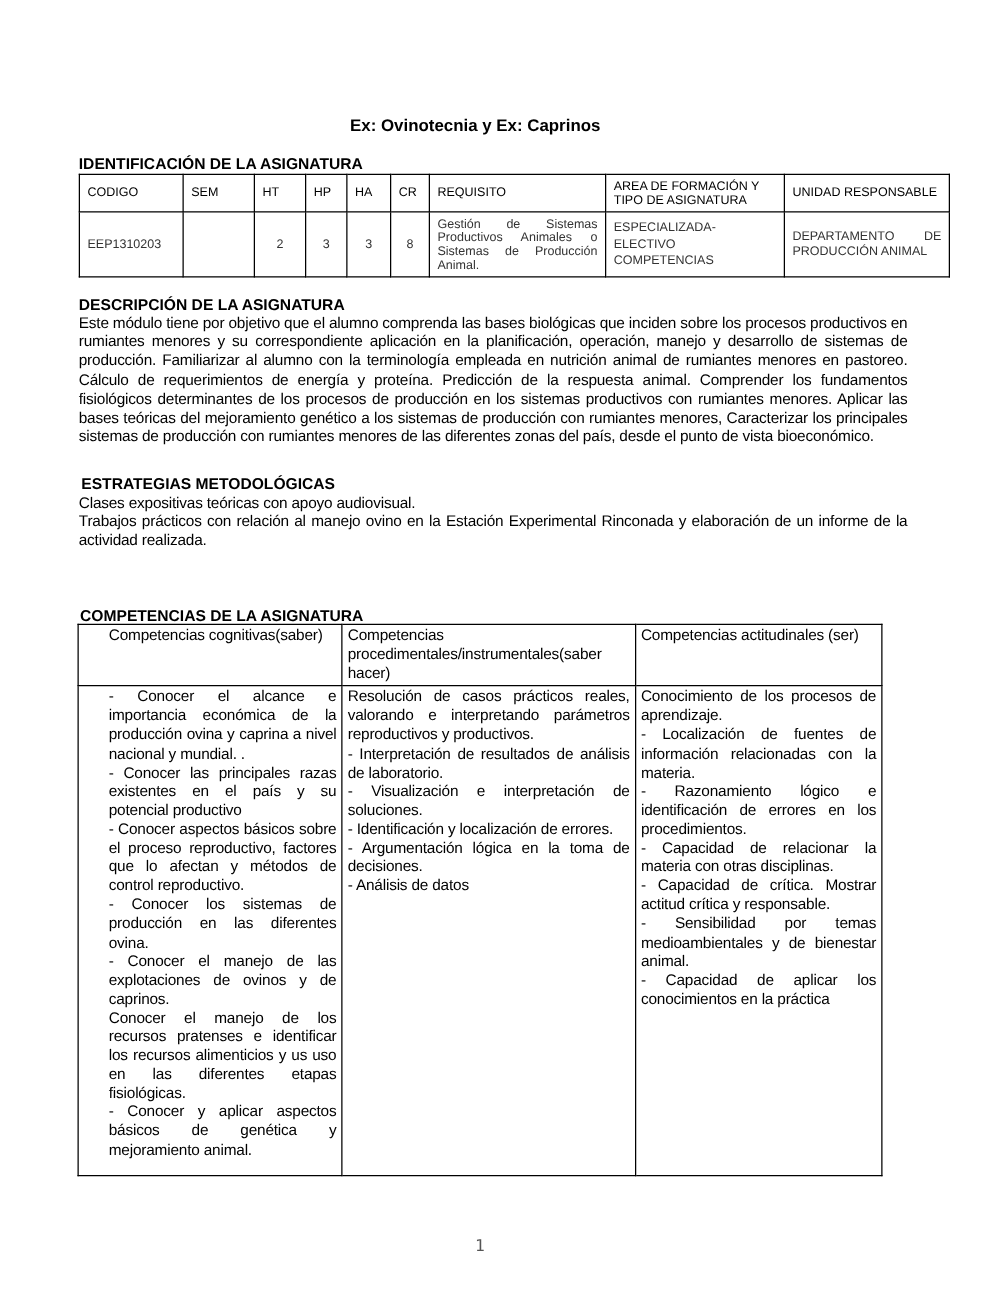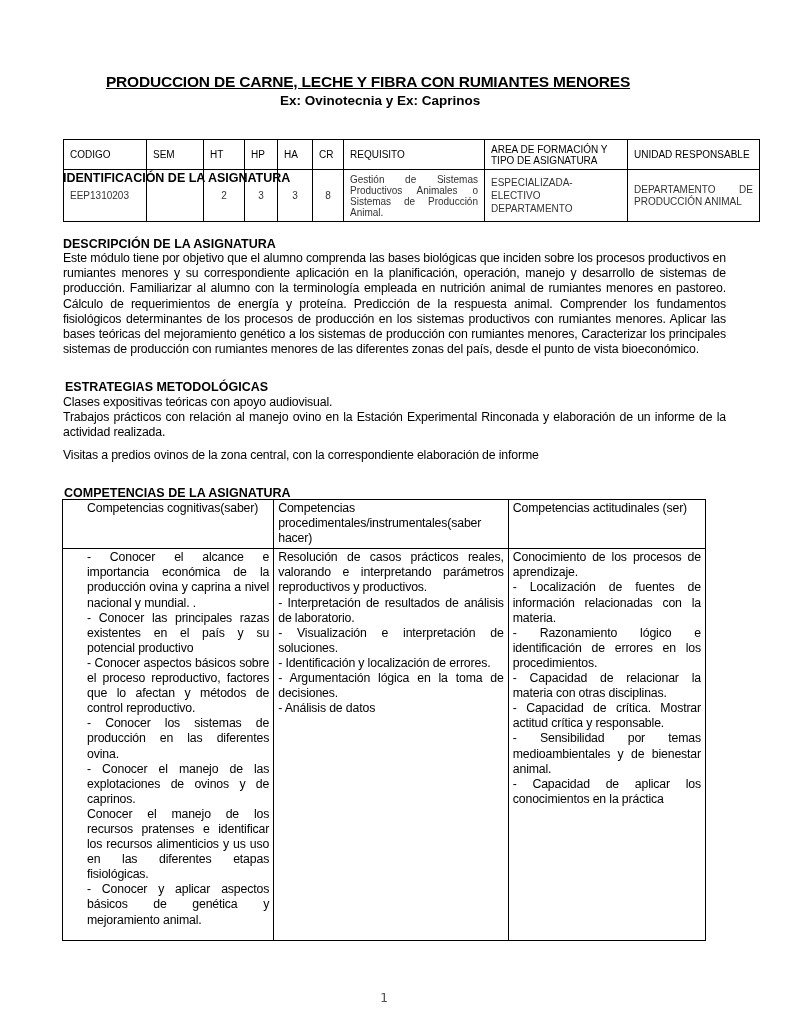--- a/index.html
+++ b/index.html
@@ -35,7 +35,6 @@
 
 <div class="page">
 
-  <div class="title">PRODUCCION DE CARNE, LECHE Y FIBRA CON RUMIANTES MENORES</div>
   <div class="subtitle">Ex: Ovinotecnia y  Ex: Caprinos</div>
 
   <div class="sec-head ident">IDENTIFICACIÓN DE LA ASIGNATURA</div>

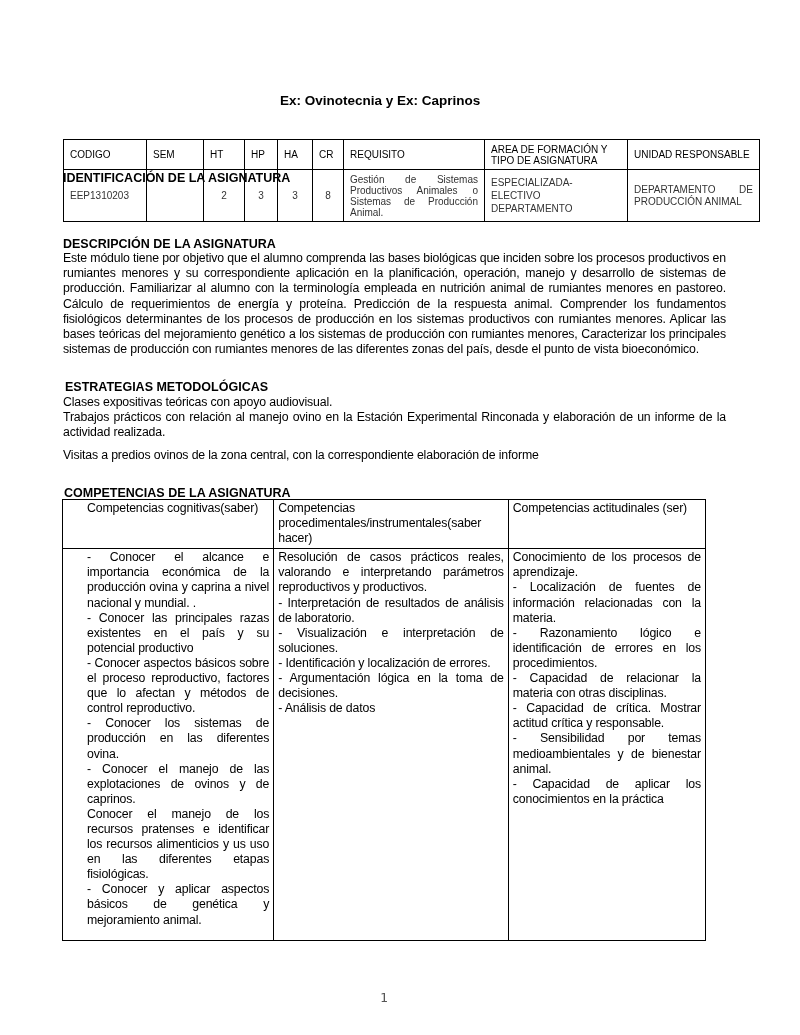--- a/index.html
+++ b/index.html
@@ -8,7 +8,7 @@
     .title { position: absolute; left: 0; width: 736px; top: 73px; text-align: center; font-weight: bold; font-size: 15.5px; text-decoration: underline; letter-spacing: -0.2px; }
     .subtitle { position: absolute; left: 280px; top: 93px; font-weight: bold; font-size: 13.5px; }
     .sec-head { position: absolute; font-weight: bold; font-size: 12.5px; }
-    .ident { left: 63px; top: 124px; margin-top: 47px; }
+    .ident { left: 63px; top: 124px; }
     table.idtab { position: absolute; left: 63px; top: 139px; width: 697px; border-collapse: collapse; font-size: 10px; }
     table.idtab td { border: 1px solid #000; padding: 2px 6px; vertical-align: middle; }
     table.idtab tr.hd td { font-weight: normal; height: 25px; }

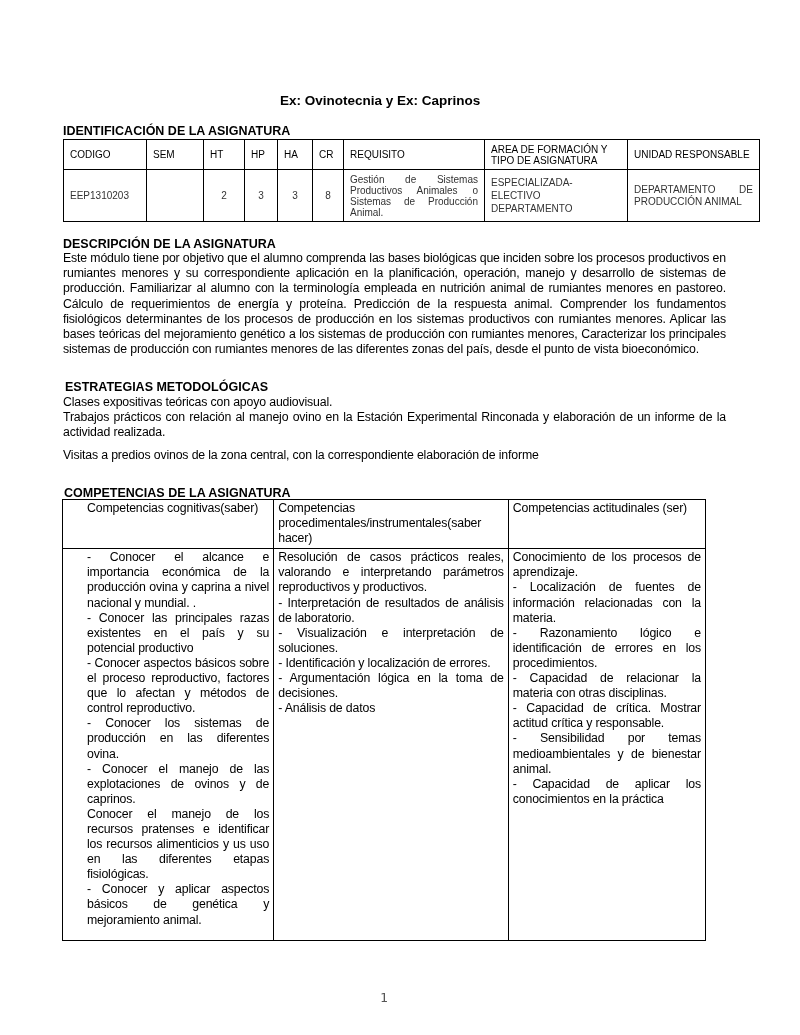--- a/index.html
+++ b/index.html
@@ -59,7 +59,7 @@
       <td class="num">3</td>
       <td class="num">8</td>
       <td class="just">Gestión de Sistemas Productivos Animales o Sistemas de Producción Animal.</td>
-      <td style="line-height:13px">ESPECIALIZADA-ELECTIVO DEPARTAMENTO</td>
+      <td style="line-height:13px">ESPECIALIZADA-ELECTIVO COMPETENCIAS</td>
       <td class="just" style="line-height:12px">DEPARTAMENTO DE PRODUCCIÓN ANIMAL</td>
     </tr>
   </tbody>

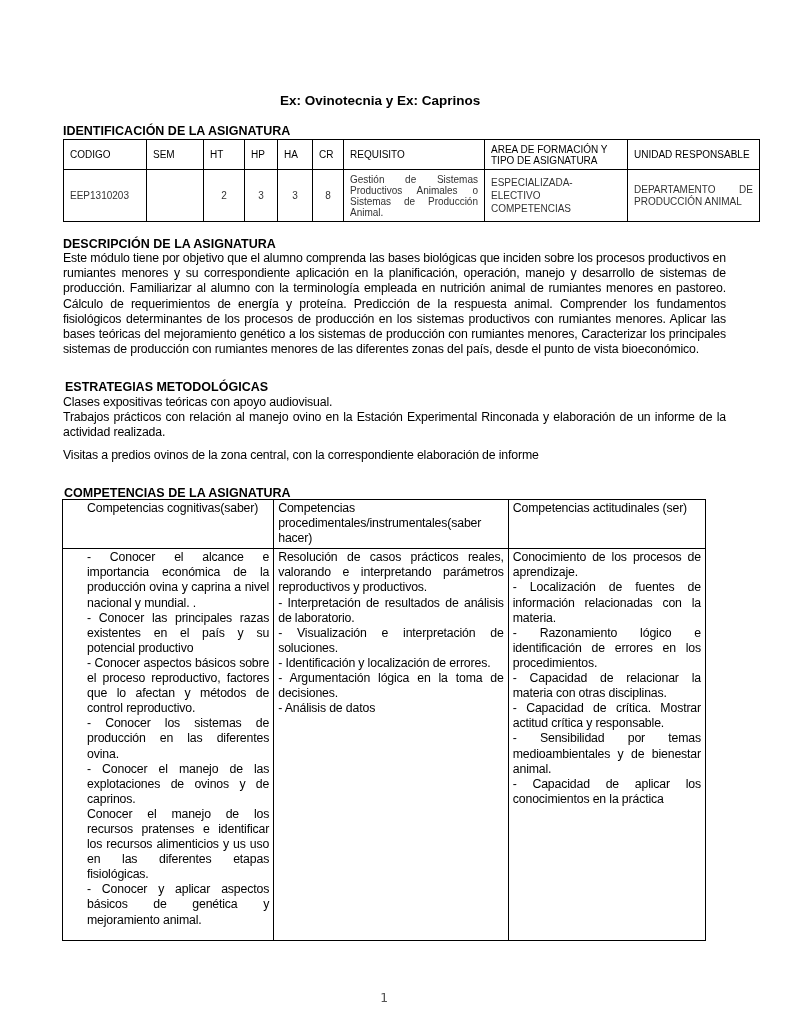--- a/index.html
+++ b/index.html
@@ -71,7 +71,6 @@
   <div class="sec-head estr-h">ESTRATEGIAS METODOLÓGICAS</div>
   <div class="estr" style="top:395px">Clases expositivas teóricas con apoyo audiovisual.</div>
   <div class="estr" style="top:410px">Trabajos prácticos con relación al manejo ovino en la Estación Experimental Rinconada y elaboración de un informe de la actividad realizada.</div>
-  <div class="estr" style="top:448px">Visitas a predios ovinos de la zona central, con la correspondiente elaboración de informe</div>
 
   <div class="sec-head comp-h">COMPETENCIAS DE LA ASIGNATURA</div>
   <table class="ctab">

